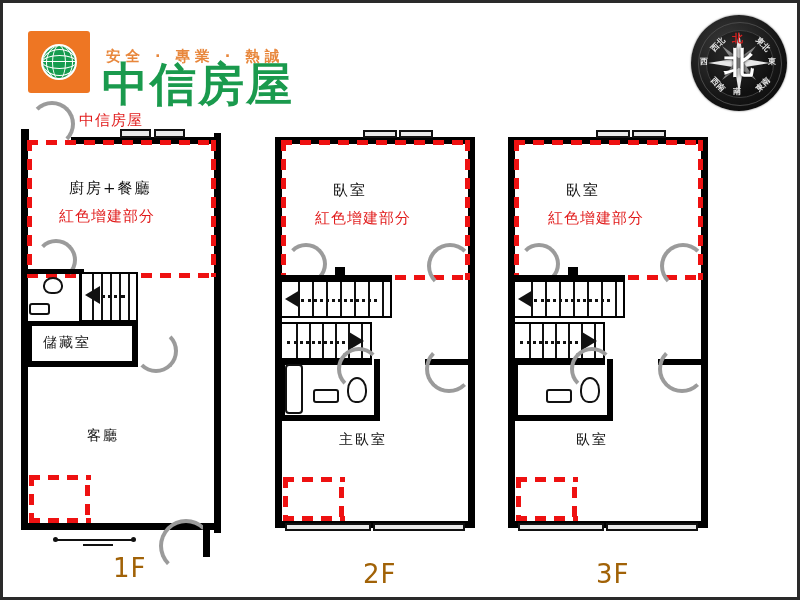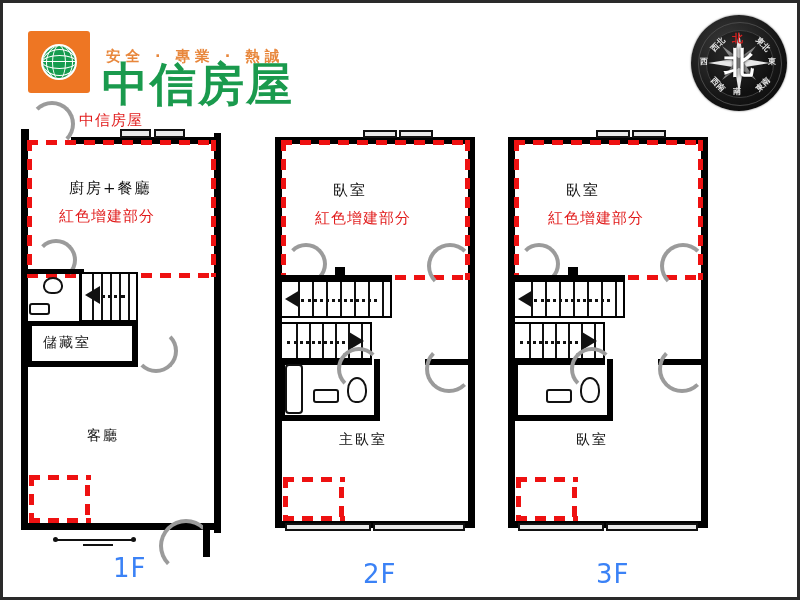--- a/index.html
+++ b/index.html
@@ -128,7 +128,7 @@
     font-family:"DejaVu Serif","Liberation Serif",serif;letter-spacing:1px;
   }
   .floor-label{
-    position:absolute;color:#3b82f6;font-size:26px;font-weight:normal;
+    position:absolute;color:#a16207;font-size:26px;font-weight:normal;
     font-family:"DejaVu Sans","Liberation Sans",sans-serif;letter-spacing:1px;
   }
   .door{

